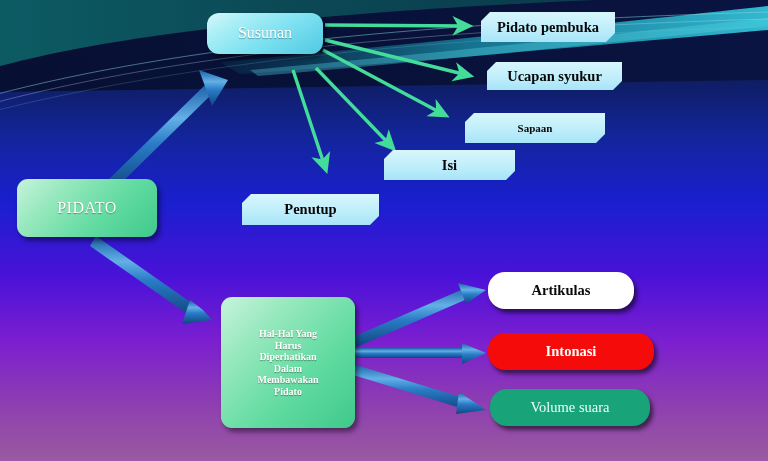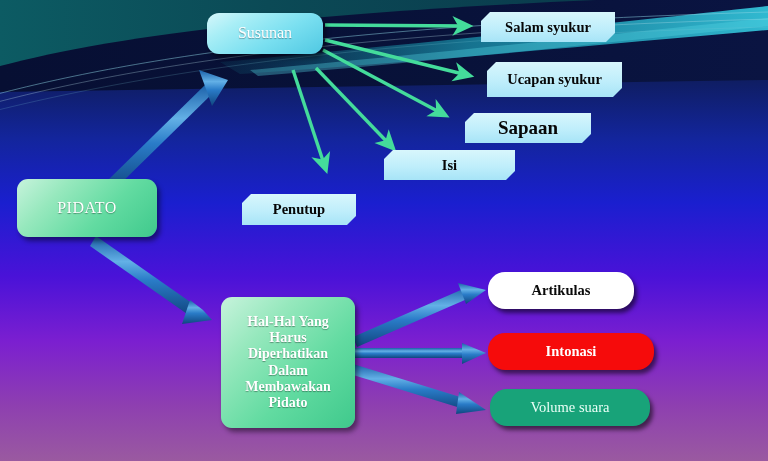--- a/index.html
+++ b/index.html
@@ -175,7 +175,7 @@
 
   <div class="node node-round node-green" id="node-halhal">Hal-Hal Yang Harus Diperhatikan Dalam Membawakan Pidato</div>
 
-  <div class="node node-chamfer" id="node-salam">Salam syukur</div>
+  <div class="node node-chamfer" id="node-salam">Pidato pembuka</div>
 
   <div class="node node-chamfer" id="node-ucapan">Ucapan syukur</div>
 

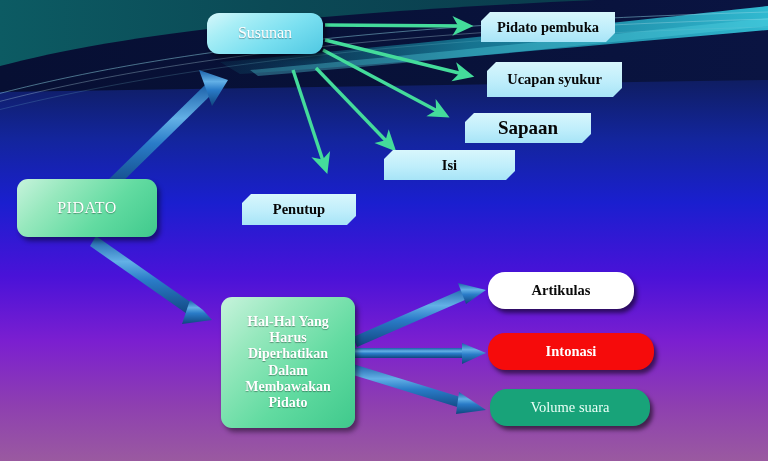--- a/index.html
+++ b/index.html
@@ -77,7 +77,7 @@
   #node-halhal   { left: 221px; top: 297px; width: 134px; height: 131px; font-size: 14px; font-weight: bold; padding: 3px 24px; }
 
   #node-salam    { left: 481px; top: 12px;  width: 134px; height: 30px; font-size: 14.5px; }
-  #node-ucapan   { left: 487px; top: 62px;  width: 135px; height: 35px; font-size: 14.5px; }
+  #node-ucapan   { left: 487px; top: 62px;  width: 135px; height: 28px; font-size: 14.5px; }
   #node-sapaan   { left: 465px; top: 113px; width: 126px; height: 30px; font-size: 19px; }
   #node-isi      { left: 372px; top: 150px; width: 131px; height: 30px; font-size: 14.5px; margin-left: 12px; }
   #node-penutup  { left: 242px; top: 194px; width: 114px; height: 31px; font-size: 14.5px; }

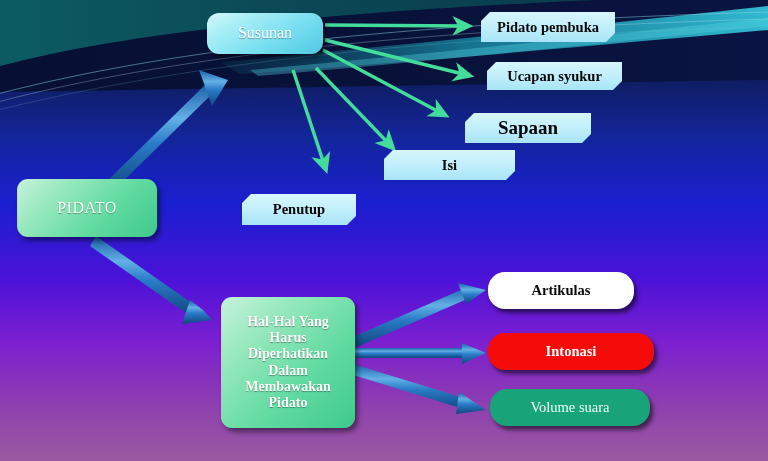--- a/index.html
+++ b/index.html
@@ -78,7 +78,7 @@
 
   #node-salam    { left: 481px; top: 12px;  width: 134px; height: 30px; font-size: 14.5px; }
   #node-ucapan   { left: 487px; top: 62px;  width: 135px; height: 28px; font-size: 14.5px; }
-  #node-sapaan   { left: 465px; top: 113px; width: 126px; height: 30px; font-size: 19px; }
+  #node-sapaan   { left: 465px; top: 113px; width: 140px; height: 30px; font-size: 11px; }
   #node-isi      { left: 372px; top: 150px; width: 131px; height: 30px; font-size: 14.5px; margin-left: 12px; }
   #node-penutup  { left: 242px; top: 194px; width: 114px; height: 31px; font-size: 14.5px; }
 

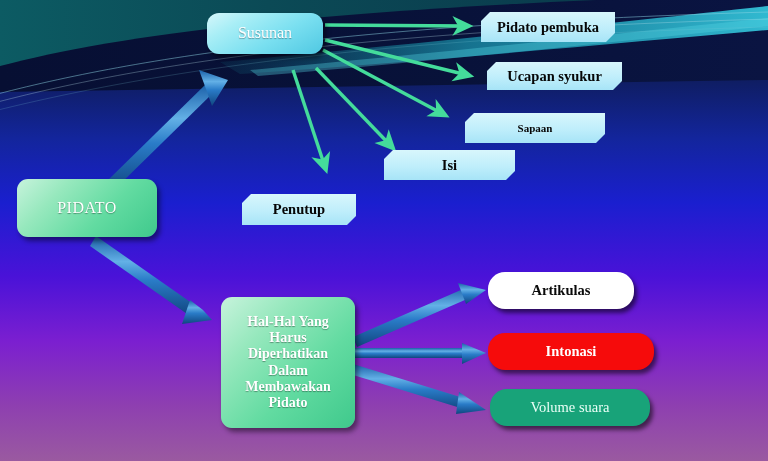--- a/index.html
+++ b/index.html
@@ -80,7 +80,7 @@
   #node-ucapan   { left: 487px; top: 62px;  width: 135px; height: 28px; font-size: 14.5px; }
   #node-sapaan   { left: 465px; top: 113px; width: 140px; height: 30px; font-size: 11px; }
   #node-isi      { left: 372px; top: 150px; width: 131px; height: 30px; font-size: 14.5px; margin-left: 12px; }
-  #node-penutup  { left: 242px; top: 194px; width: 114px; height: 31px; font-size: 14.5px; }
+  #node-penutup  { left: 242px; top: 194px; width: 137px; height: 31px; font-size: 14.5px; }
 
   #node-artikulas { left: 488px; top: 272px; width: 146px; height: 37px; font-size: 14.5px; }
   #node-intonasi  { left: 488px; top: 333px; width: 166px; height: 37px; font-size: 14.5px; }

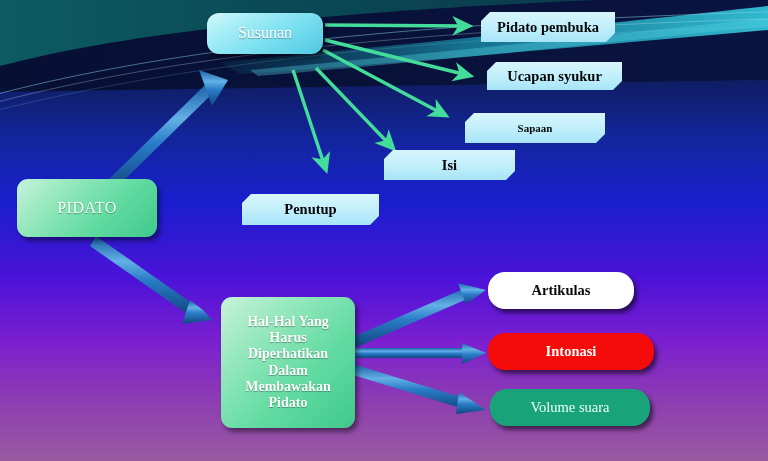--- a/index.html
+++ b/index.html
@@ -74,7 +74,7 @@
   
   #node-pidato   { left: 17px;  top: 179px; width: 140px; height: 58px;  font-size: 16px; letter-spacing: .5px; }
   #node-susunan  { left: 207px; top: 13px;  width: 116px; height: 41px;  font-size: 16px; }
-  #node-halhal   { left: 221px; top: 297px; width: 134px; height: 131px; font-size: 14px; font-weight: bold; padding: 3px 24px; }
+  #node-halhal   { left: 221px; top: 297px; width: 134px; height: 131px; font-size: 10px; font-weight: bold; padding: 3px 24px; }
 
   #node-salam    { left: 481px; top: 12px;  width: 134px; height: 30px; font-size: 14.5px; }
   #node-ucapan   { left: 487px; top: 62px;  width: 135px; height: 28px; font-size: 14.5px; }

